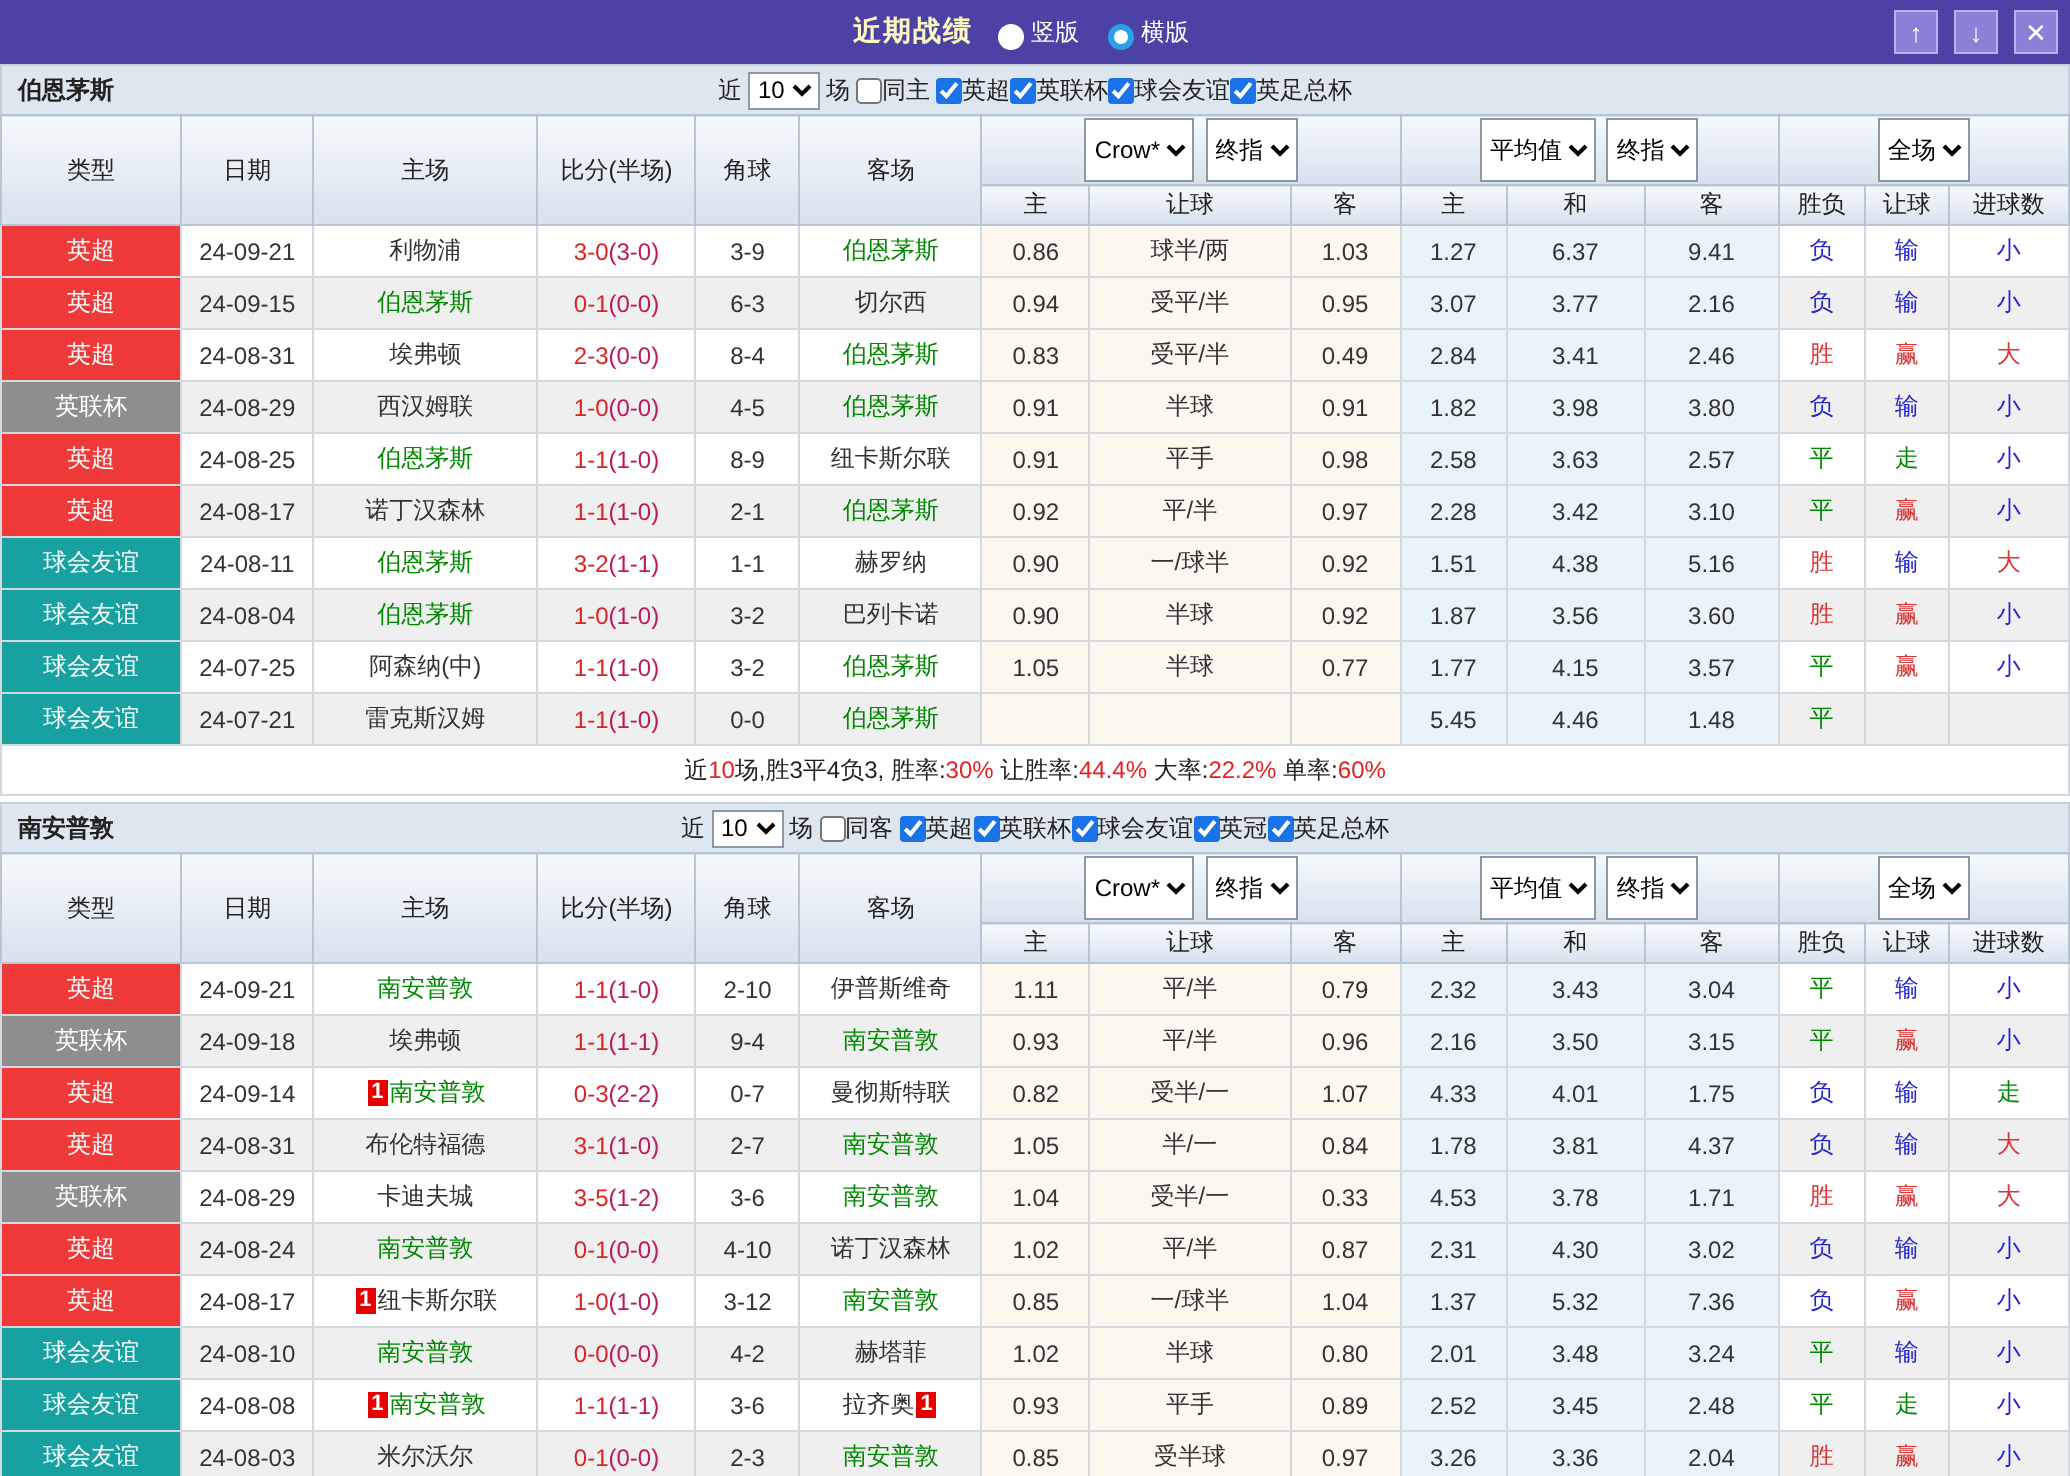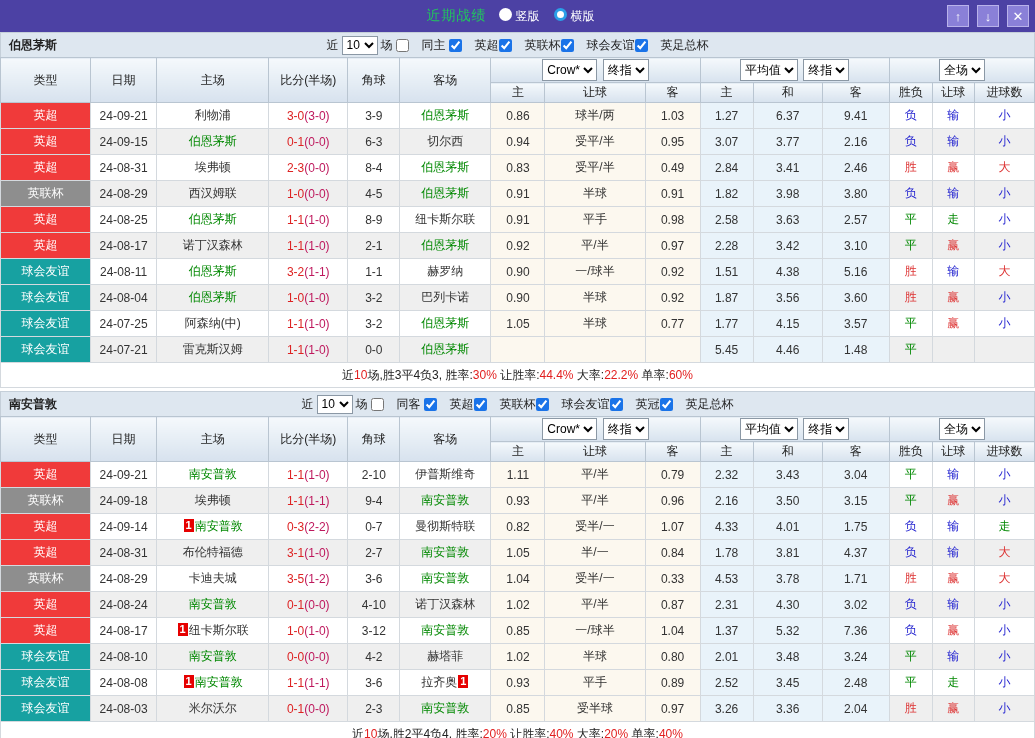--- a/index.html
+++ b/index.html
@@ -8,7 +8,7 @@
 
   
   .titlebar{height:32px;background:#4c41a4;position:relative;display:flex;align-items:center;justify-content:center}
-  .title{color:#22c55e;font-weight:normal;font-size:14px;margin-right:12px;letter-spacing:1px}
+  .title{color:#fef9c3;font-weight:bold;font-size:14px;margin-right:12px;letter-spacing:1px}
   .radio-opt{display:inline-flex;align-items:flex-start;gap:4px;color:#fff;font-size:12px;cursor:pointer;margin-right:14px}
   .radio-circle{width:13px;height:13px;border-radius:50%;background:#fff;display:inline-block}
   .radio-circle.checked{background:#fff;border:3px solid #2b9fe8}

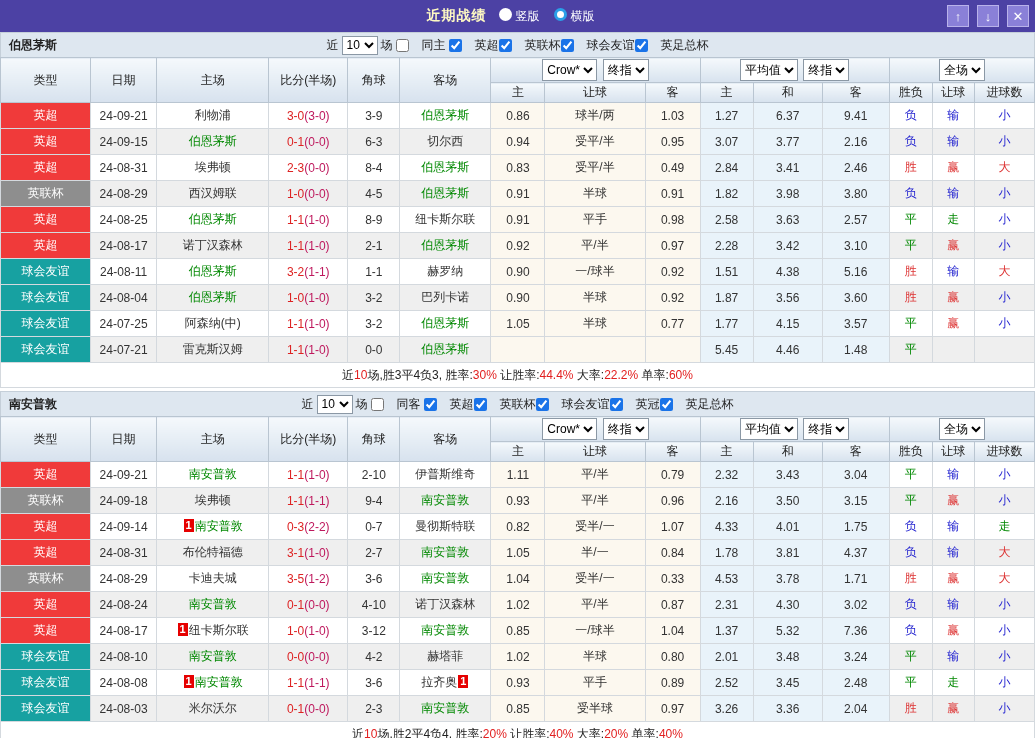--- a/index.html
+++ b/index.html
@@ -9,7 +9,7 @@
   
   .titlebar{height:32px;background:#4c41a4;position:relative;display:flex;align-items:center;justify-content:center}
   .title{color:#fef9c3;font-weight:bold;font-size:14px;margin-right:12px;letter-spacing:1px}
-  .radio-opt{display:inline-flex;align-items:flex-start;gap:4px;color:#fff;font-size:12px;cursor:pointer;margin-right:14px}
+  .radio-opt{display:inline-flex;align-items:flex-end;gap:4px;color:#fff;font-size:12px;cursor:pointer;margin-right:14px}
   .radio-circle{width:13px;height:13px;border-radius:50%;background:#fff;display:inline-block}
   .radio-circle.checked{background:#fff;border:3px solid #2b9fe8}
   .win-btns{position:absolute;right:6px;top:5px;display:flex;gap:8px}

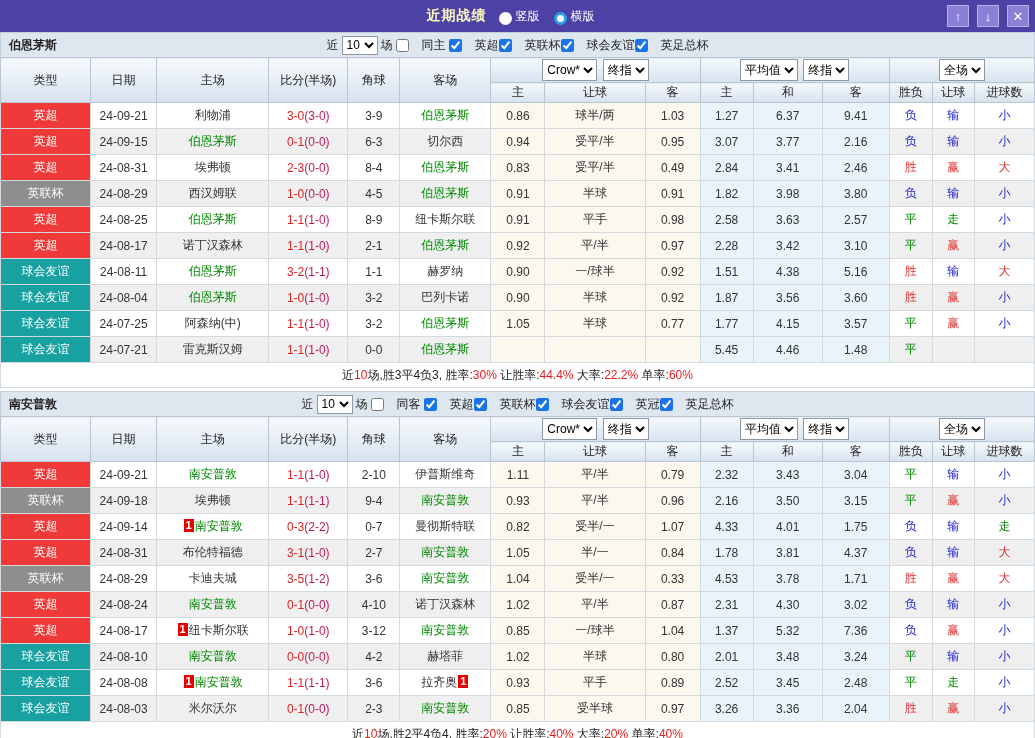--- a/index.html
+++ b/index.html
@@ -23,7 +23,7 @@
   .team-name{font-weight:bold;padding-left:8px;font-size:12px;position:relative;z-index:2}
   .filterbar{position:absolute;left:0;right:0;display:flex;justify-content:center;align-items:center;gap:3px;font-size:12px;z-index:1}
   .filterbar select{height:19px;font-size:12px;background:#fff;border:1px solid #8b98a5}
-  .filterbar label{display:inline-flex;align-items:center;gap:13px;cursor:pointer}
+  .filterbar label{display:inline-flex;align-items:center;gap:0;cursor:pointer}
   input[type=checkbox]{width:13px;height:13px;accent-color:#1a73e8;cursor:pointer}
 
   

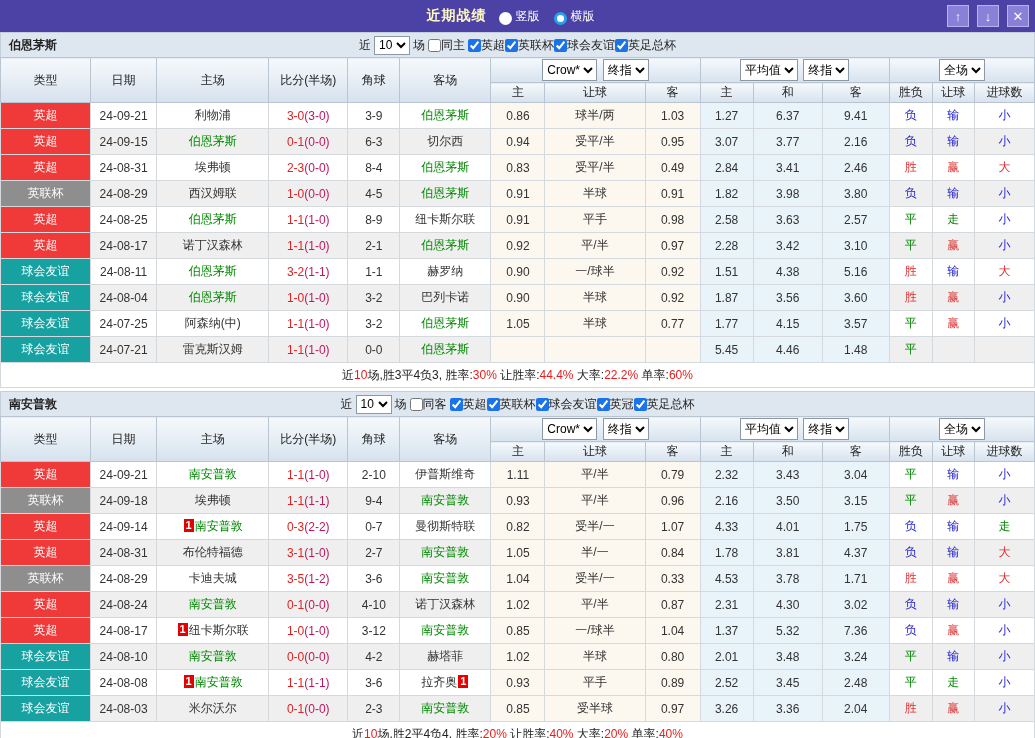--- a/index.html
+++ b/index.html
@@ -31,7 +31,7 @@
   th{background:linear-gradient(#f5f9fc,#d7e2ee);border:1px solid #b9c5d1;font-weight:normal;color:#222;font-size:12px;padding:1px 0}
   thead tr:first-child th{height:22px}
   thead tr:last-child th{height:20px}
-  th select{height:22px;font-size:12px;background:#fff;border:1px solid #8b98a5;margin:0 1px}
+  th select{height:32px;font-size:12px;background:#fff;border:1px solid #8b98a5;margin:0 1px}
   td{border:1px solid #d4d9de;text-align:center;height:26px;padding:0;font-size:12px;color:#333;overflow:hidden;white-space:nowrap}
   tbody tr:nth-child(even) td{background:#efefef}
   td.c-odds{background:#fcf8ef !important}

